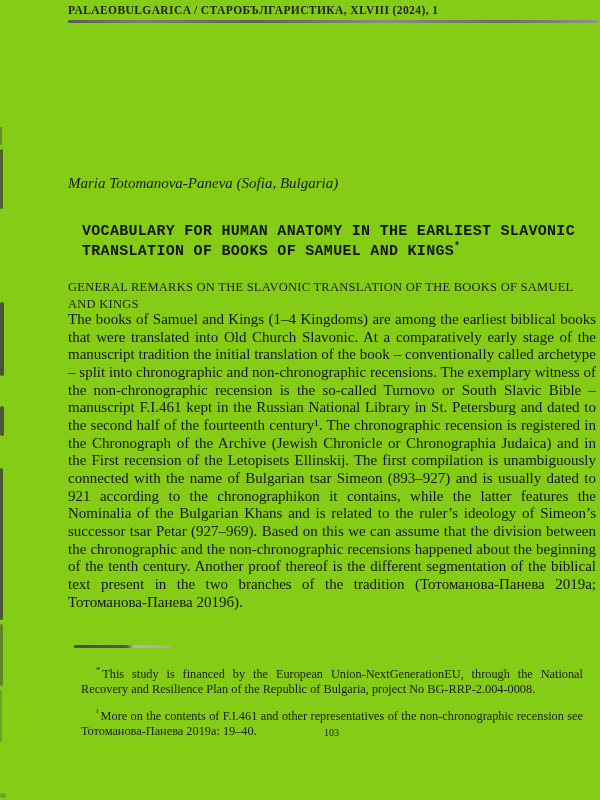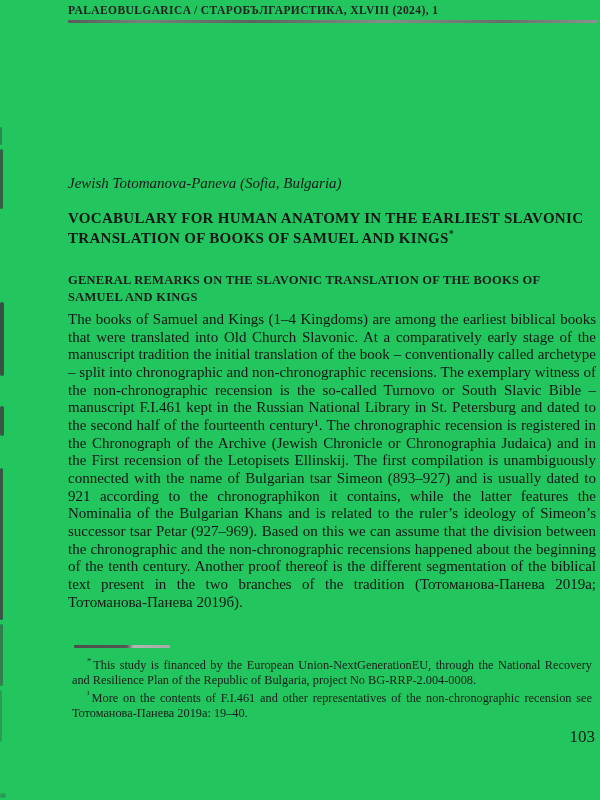--- a/index.html
+++ b/index.html
@@ -11,7 +11,7 @@
     position: relative;
     width: 600px;
     height: 800px;
-    background: #22c55e;
+    background: #84cc16;
     overflow: hidden;
     font-family: "Liberation Serif", serif;
     color: #1b1b1b;

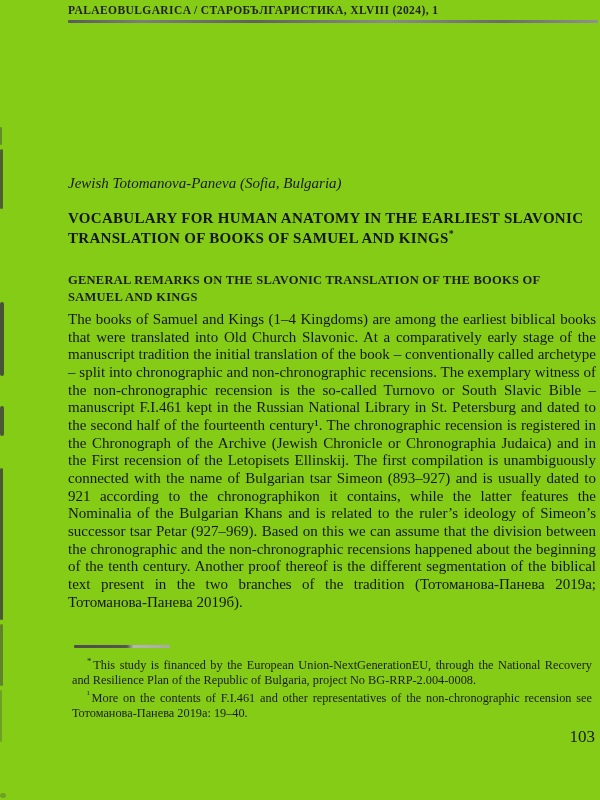--- a/index.html
+++ b/index.html
@@ -146,7 +146,7 @@
   <div class="header-rule"></div>
 
 
-  <div class="author-line">Jewish Totomanova-Paneva (Sofia, Bulgaria)</div>
+  <div class="author-line">Maria Totomanova-Paneva (Sofia, Bulgaria)</div>
 
   <h1 class="article-title"><span>VOCABULARY FOR HUMAN ANATOMY IN THE EARLIEST SLAVONIC TRANSLATION OF BOOKS OF SAMUEL AND KINGS</span><sup>*</sup></h1>
 

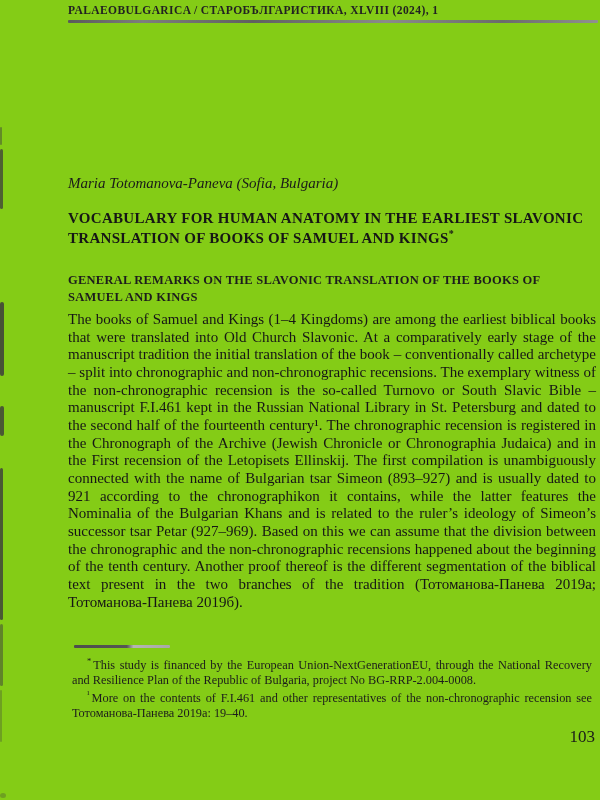--- a/index.html
+++ b/index.html
@@ -52,12 +52,13 @@
   .article-title {
     position: absolute;
     top: 208px; left: 68px; right: 6px;
-    margin: 0;
+    margin: 14px;
     font-size: 15px;
     line-height: 20px;
     font-weight: bold;
     letter-spacing: 0.3px;
     color: #161616;
+    font-family: Liberation Mono, monospace;
   }
   .article-title sup {
     font-size: 10px;

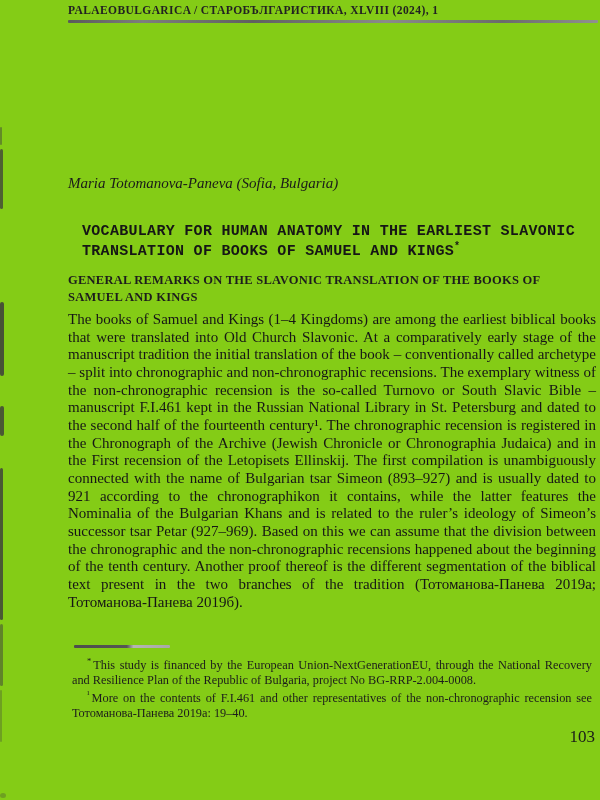--- a/index.html
+++ b/index.html
@@ -67,11 +67,11 @@
   }
   .section-heading {
     position: absolute;
-    top: 272px; left: 68px; right: 6px;
+    top: 279px; left: 68px; right: 6px;
     margin: 0;
     font-size: 12.5px;
     line-height: 17px;
-    font-weight: bold;
+    font-weight: normal;
     letter-spacing: 0.25px;
     color: #1d1d1d;
   }

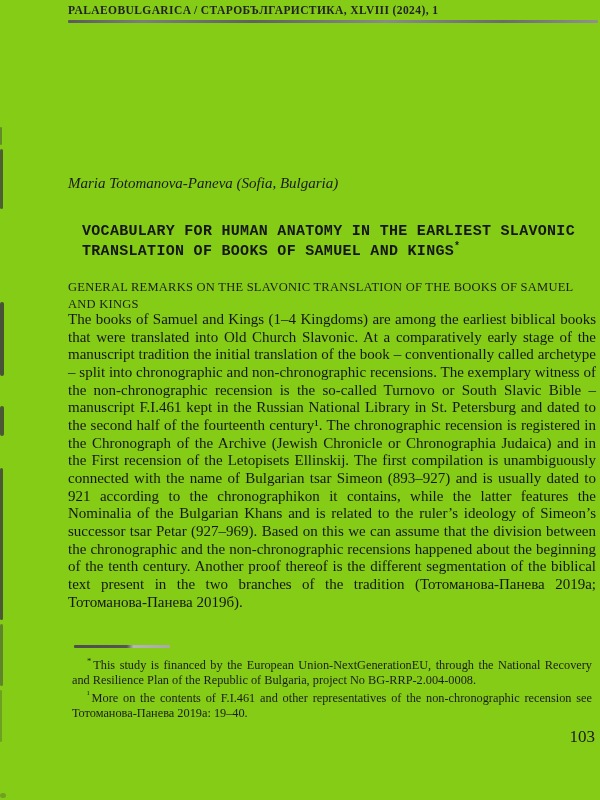--- a/index.html
+++ b/index.html
@@ -101,7 +101,7 @@
     width: 528px;
   }
   .footnote {
-    margin: 4px;
+    margin: 13px;
     font-size: 12.3px;
     line-height: 14.6px;
     text-align: justify;

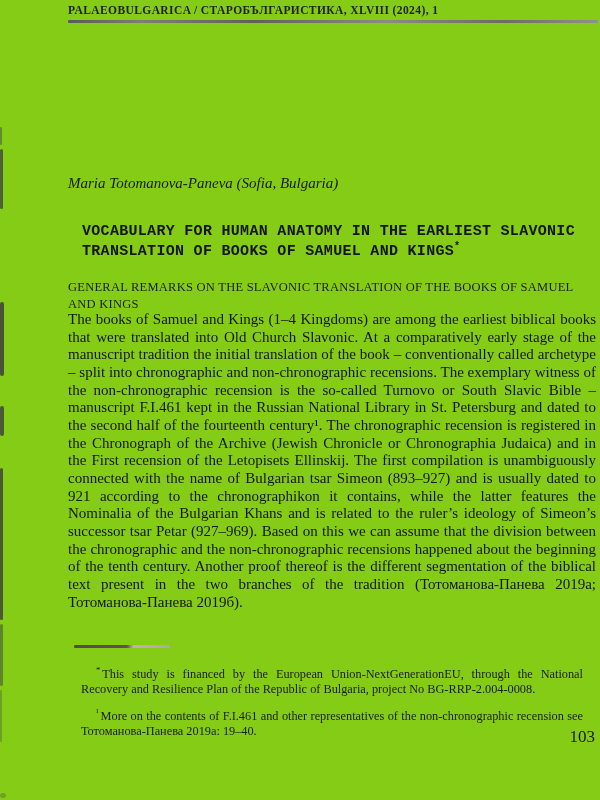--- a/index.html
+++ b/index.html
@@ -117,8 +117,8 @@
   .page-number {
     position: absolute;
     top: 727px; left: 68px; right: 5px;
-    text-align: right;
-    font-size: 17px;
+    text-align: center;
+    font-size: 10px;
     color: #1a1a1a;
   }
   

